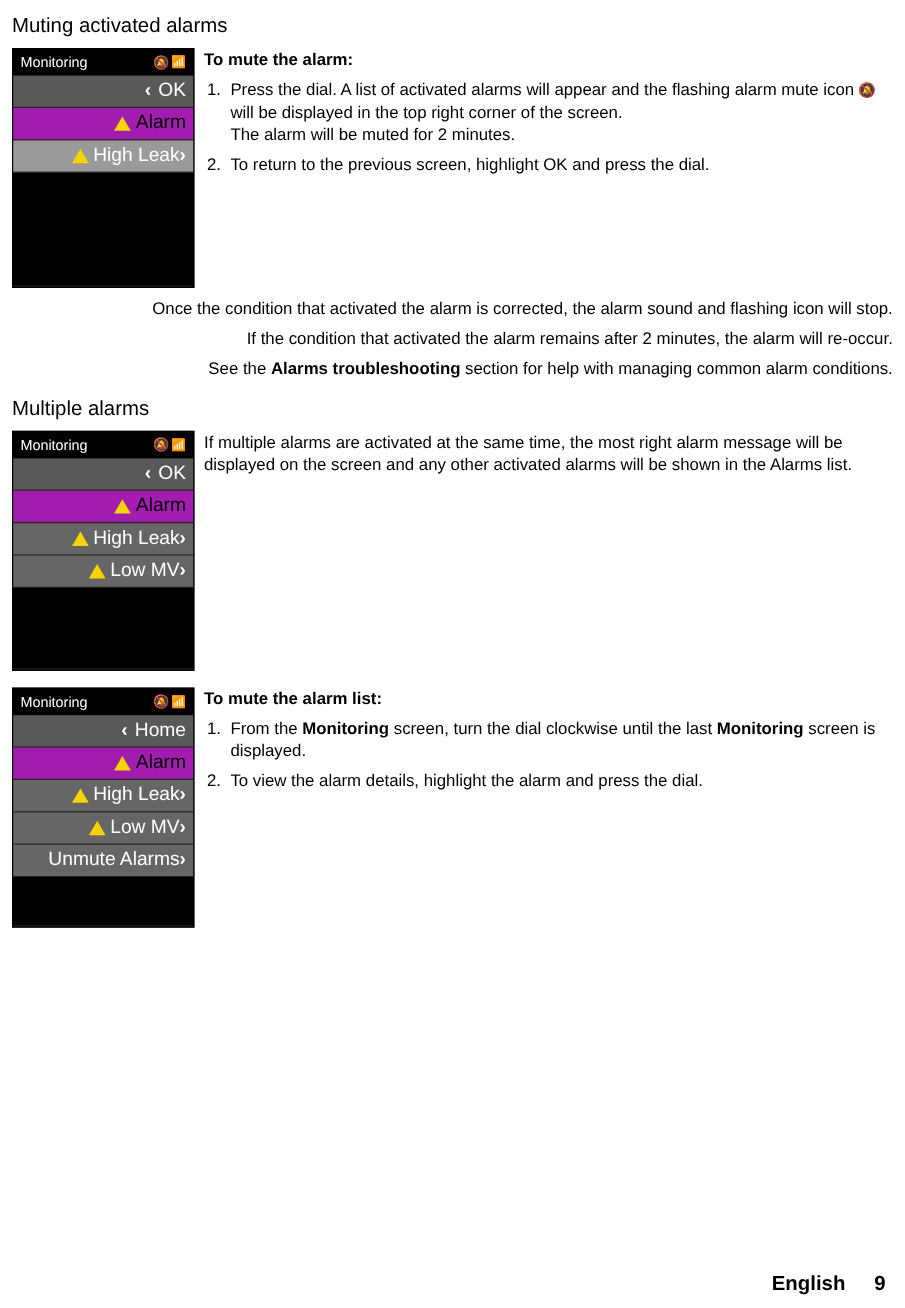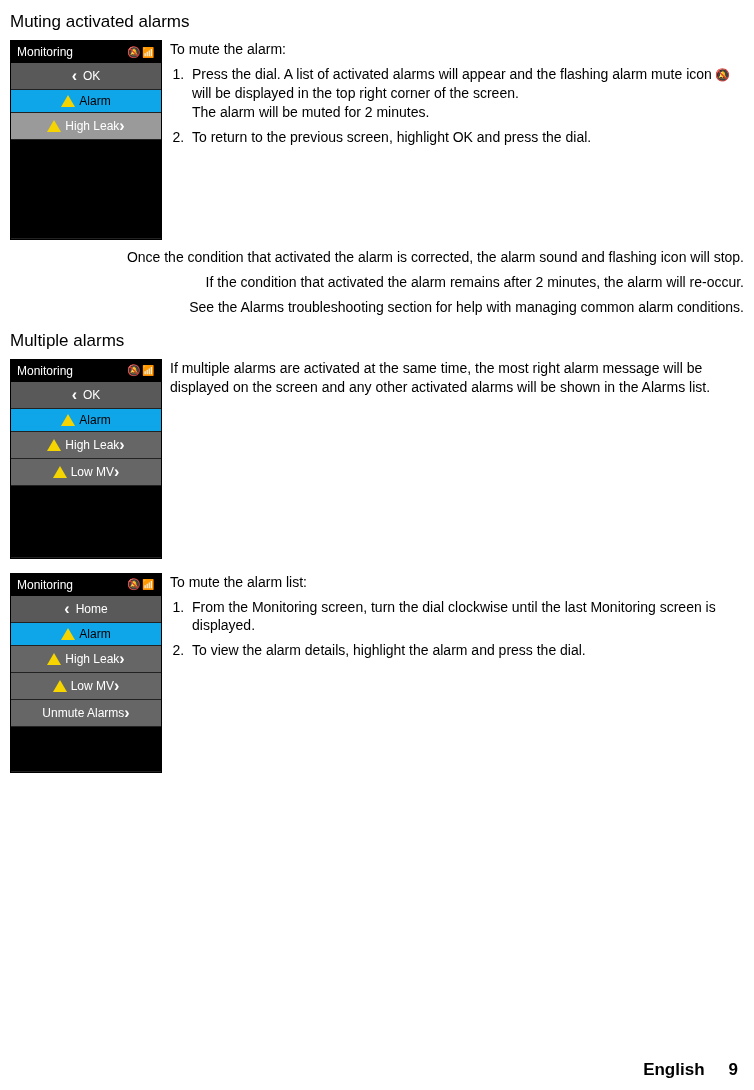--- a/index.html
+++ b/index.html
@@ -89,7 +89,7 @@
       line-height: 1.35;
     }
     .text-block p { margin-bottom: 6px; }
-    .bold { font-weight: normal; }
+    .bold { font-weight: bold; }
     ol { margin-left: 18px; margin-top: 4px; }
     ol li { margin-bottom: 6px; padding-left: 4px; }
     .inline-icon {

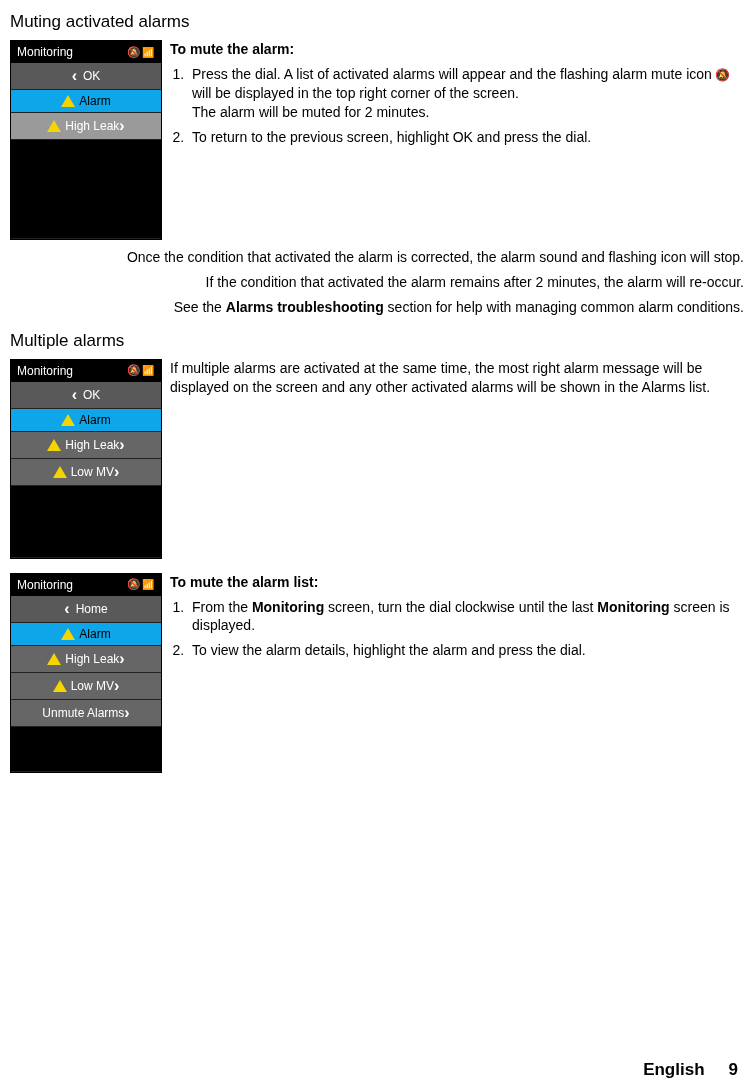--- a/index.html
+++ b/index.html
@@ -51,10 +51,10 @@
       padding: 4px 6px;
       display: flex;
       align-items: center;
-      justify-content: center;
+      justify-content: flex-end;
       border-bottom: 1px solid #222;
       min-height: 22px;
-      font-size: 12px;
+      font-size: 16px;
     }
     .item-gray-dark { background: #595959; color: #fff; }
     .item-gray-med { background: #666; color: #fff; }

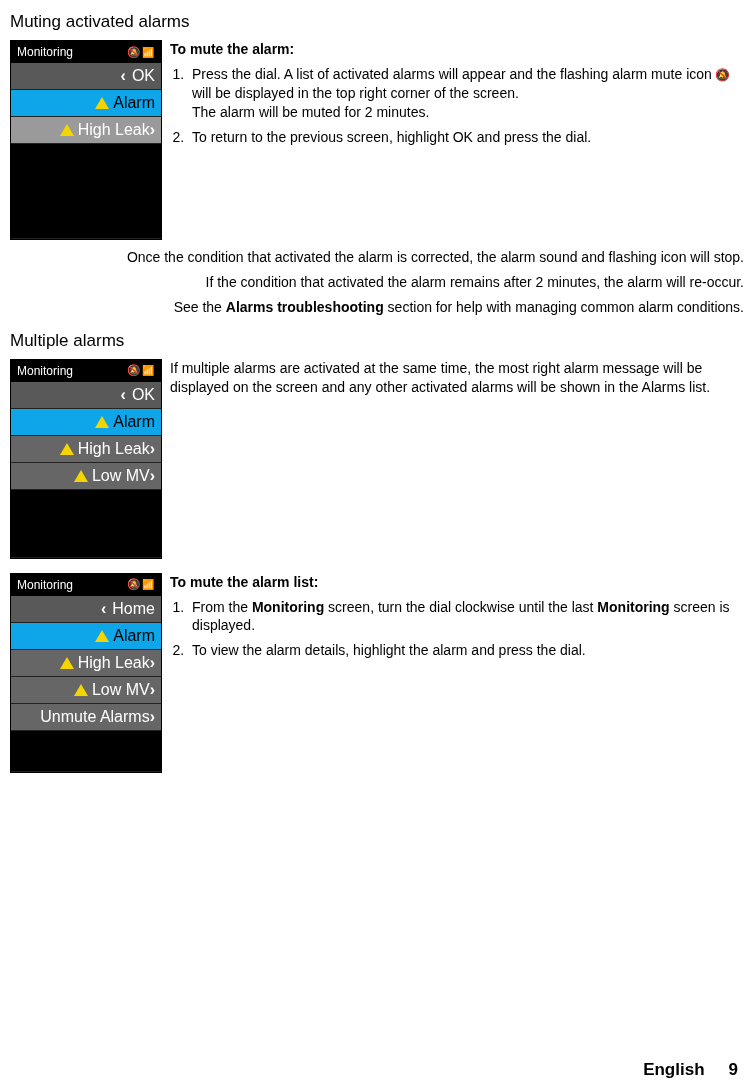--- a/index.html
+++ b/index.html
@@ -58,7 +58,7 @@
     }
     .item-gray-dark { background: #595959; color: #fff; }
     .item-gray-med { background: #666; color: #fff; }
-    .item-white { background: #0ea5e9; color: #000; }
+    .item-white { background: #a21caf; color: #000; }
     .item-select { background: #9a9a9a; color: #fff; }
     .item-black { background: #000; color: #fff; flex: 1; }
     .left-cell {

